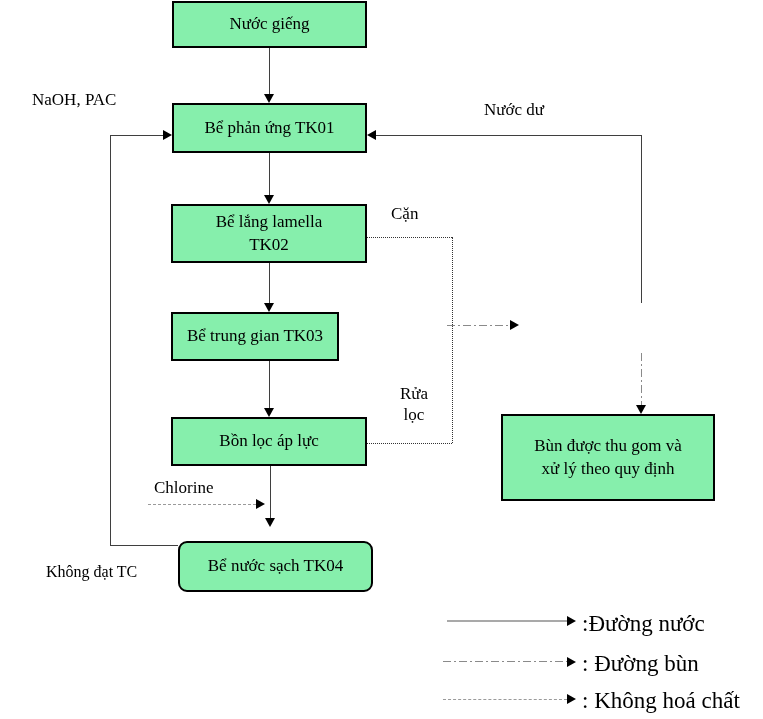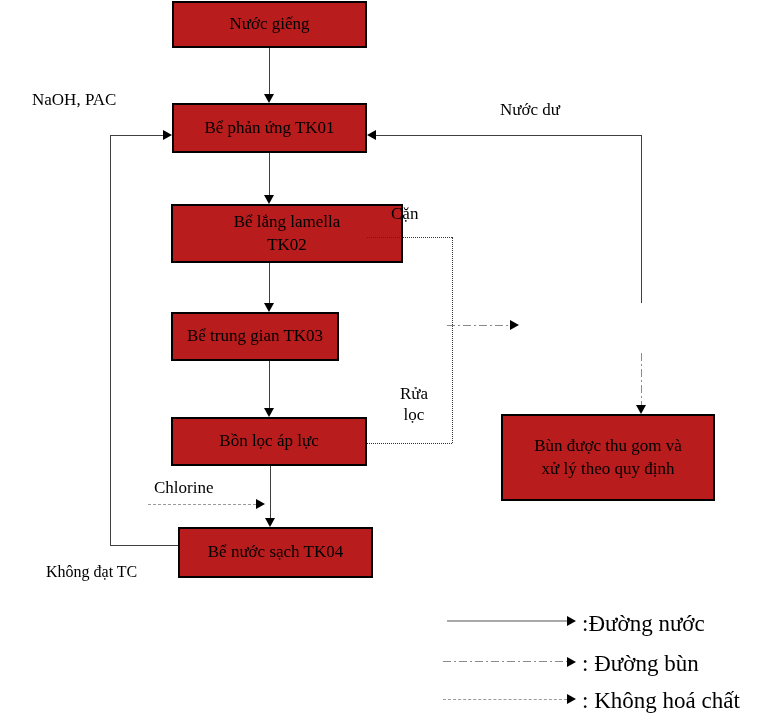--- a/index.html
+++ b/index.html
@@ -13,7 +13,7 @@
   }
   .box{
     position:absolute;box-sizing:border-box;
-    border:2px solid #000;background:#b91c1c;
+    border:2px solid #000;background:#86efac;
     display:flex;align-items:center;justify-content:center;
     text-align:center;font-size:17px;line-height:1.32;
     white-space:pre-line;

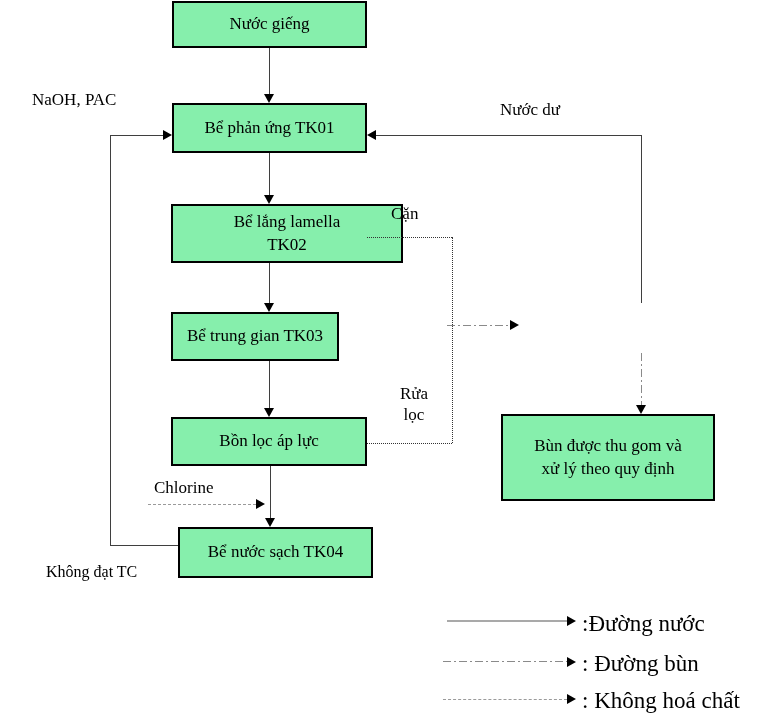--- a/index.html
+++ b/index.html
@@ -90,7 +90,7 @@
   <div class="arr arr-right" style="left:256px;top:499px;"></div>
 
   <div class="lbl" style="left:32px;top:89px;">NaOH, PAC</div>
-  <div class="lbl" style="left:500px;top:99px;">Nước dư</div>
+  <div class="lbl" style="left:484px;top:99px;">Nước dư</div>
   <div class="lbl" style="left:391px;top:203px;">Cặn</div>
   <div class="lbl" style="left:393px;top:383px;width:42px;text-align:center;">Rửa
 lọc</div>

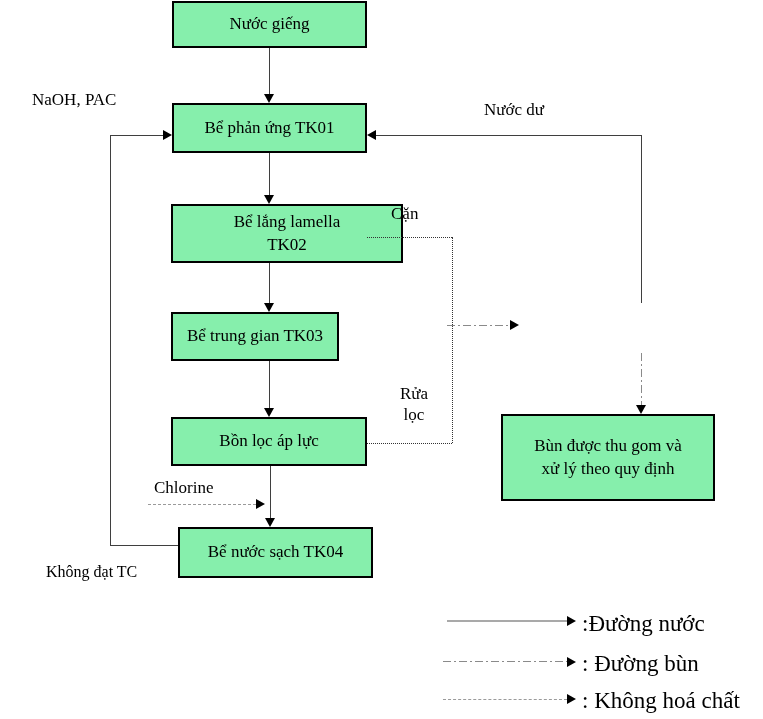--- a/index.html
+++ b/index.html
@@ -44,7 +44,7 @@
 
   <div class="box" style="left:172px;top:1px;width:195px;height:47px;">Nước giếng</div>
   <div class="box" style="left:172px;top:103px;width:195px;height:50px;">Bể phản ứng TK01</div>
-  <div class="box" style="left:171px;top:204px;width:232px;height:59px;">Bể lắng lamella
+  <div class="box" style="left:171px;top:204px;width:196px;height:59px;">Bể lắng lamella
 TK02</div>
   <div class="box" style="left:171px;top:312px;width:168px;height:49px;">Bể trung gian TK03</div>
   <div class="box" style="left:171px;top:417px;width:196px;height:49px;">Bồn lọc áp lực</div>

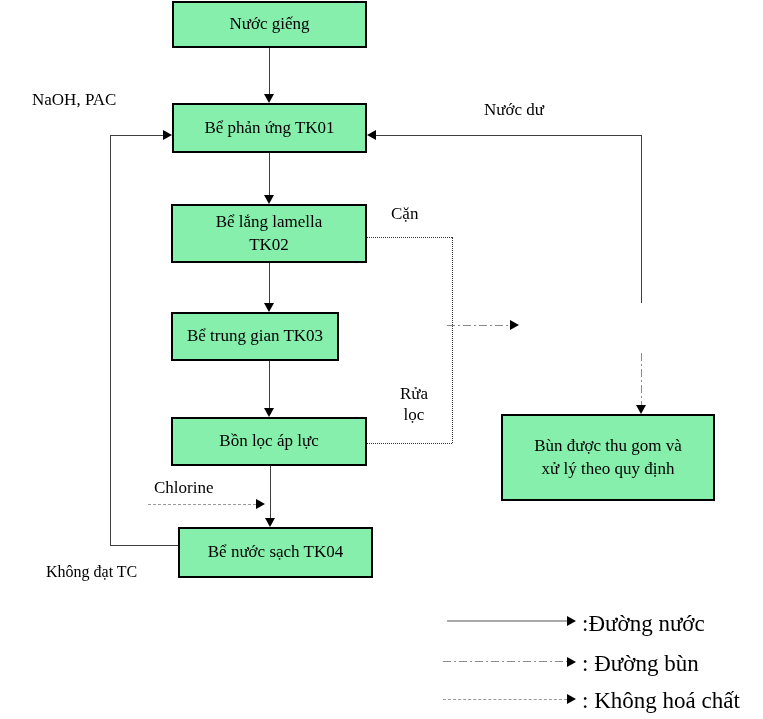--- a/index.html
+++ b/index.html
@@ -48,7 +48,7 @@
 TK02</div>
   <div class="box" style="left:171px;top:312px;width:168px;height:49px;">Bể trung gian TK03</div>
   <div class="box" style="left:171px;top:417px;width:196px;height:49px;">Bồn lọc áp lực</div>
-  <div class="box" style="left:178px;top:527px;width:195px;height:51px;">Bể nước sạch TK04</div>
+  <div class="box" style="left:178px;top:541px;width:195px;height:51px;border-radius:9px;">Bể nước sạch TK04</div>
   <div class="box" style="left:501px;top:414px;width:214px;height:87px;">Bùn được thu gom và
 xử lý theo quy định</div>
 

